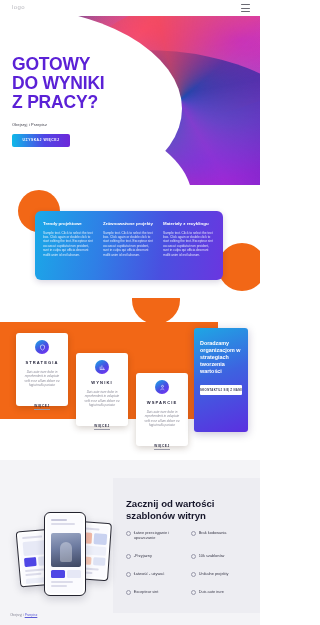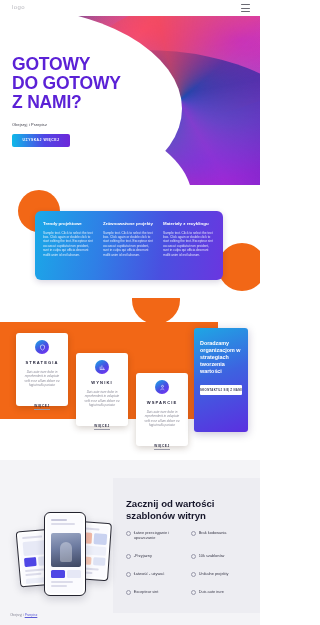--- a/index.html
+++ b/index.html
@@ -132,7 +132,7 @@
     <div class="hero-copy">
       <h1 class="hero-h1">
         <span>GOTOWY</span><br>
-        <span>DO GOTOWY</span><br>
+        <span>DO WYNIKI</span><br>
         <span>Z NAMI?</span>
       </h1>
       <div class="hero-sub">Obejrzyj i Przepisz</div>

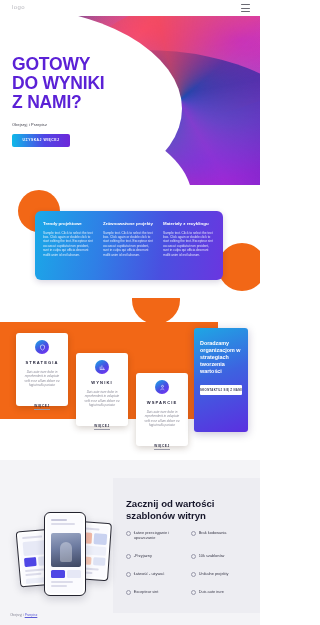--- a/index.html
+++ b/index.html
@@ -133,7 +133,7 @@
       <h1 class="hero-h1">
         <span>GOTOWY</span><br>
         <span>DO WYNIKI</span><br>
-        <span>Z NAMI?</span>
+        <span>Z PRACY?</span>
       </h1>
       <div class="hero-sub">Obejrzyj i Przepisz</div>
       <div class="hero-btn">UZYSKAJ WIĘCEJ</div>

